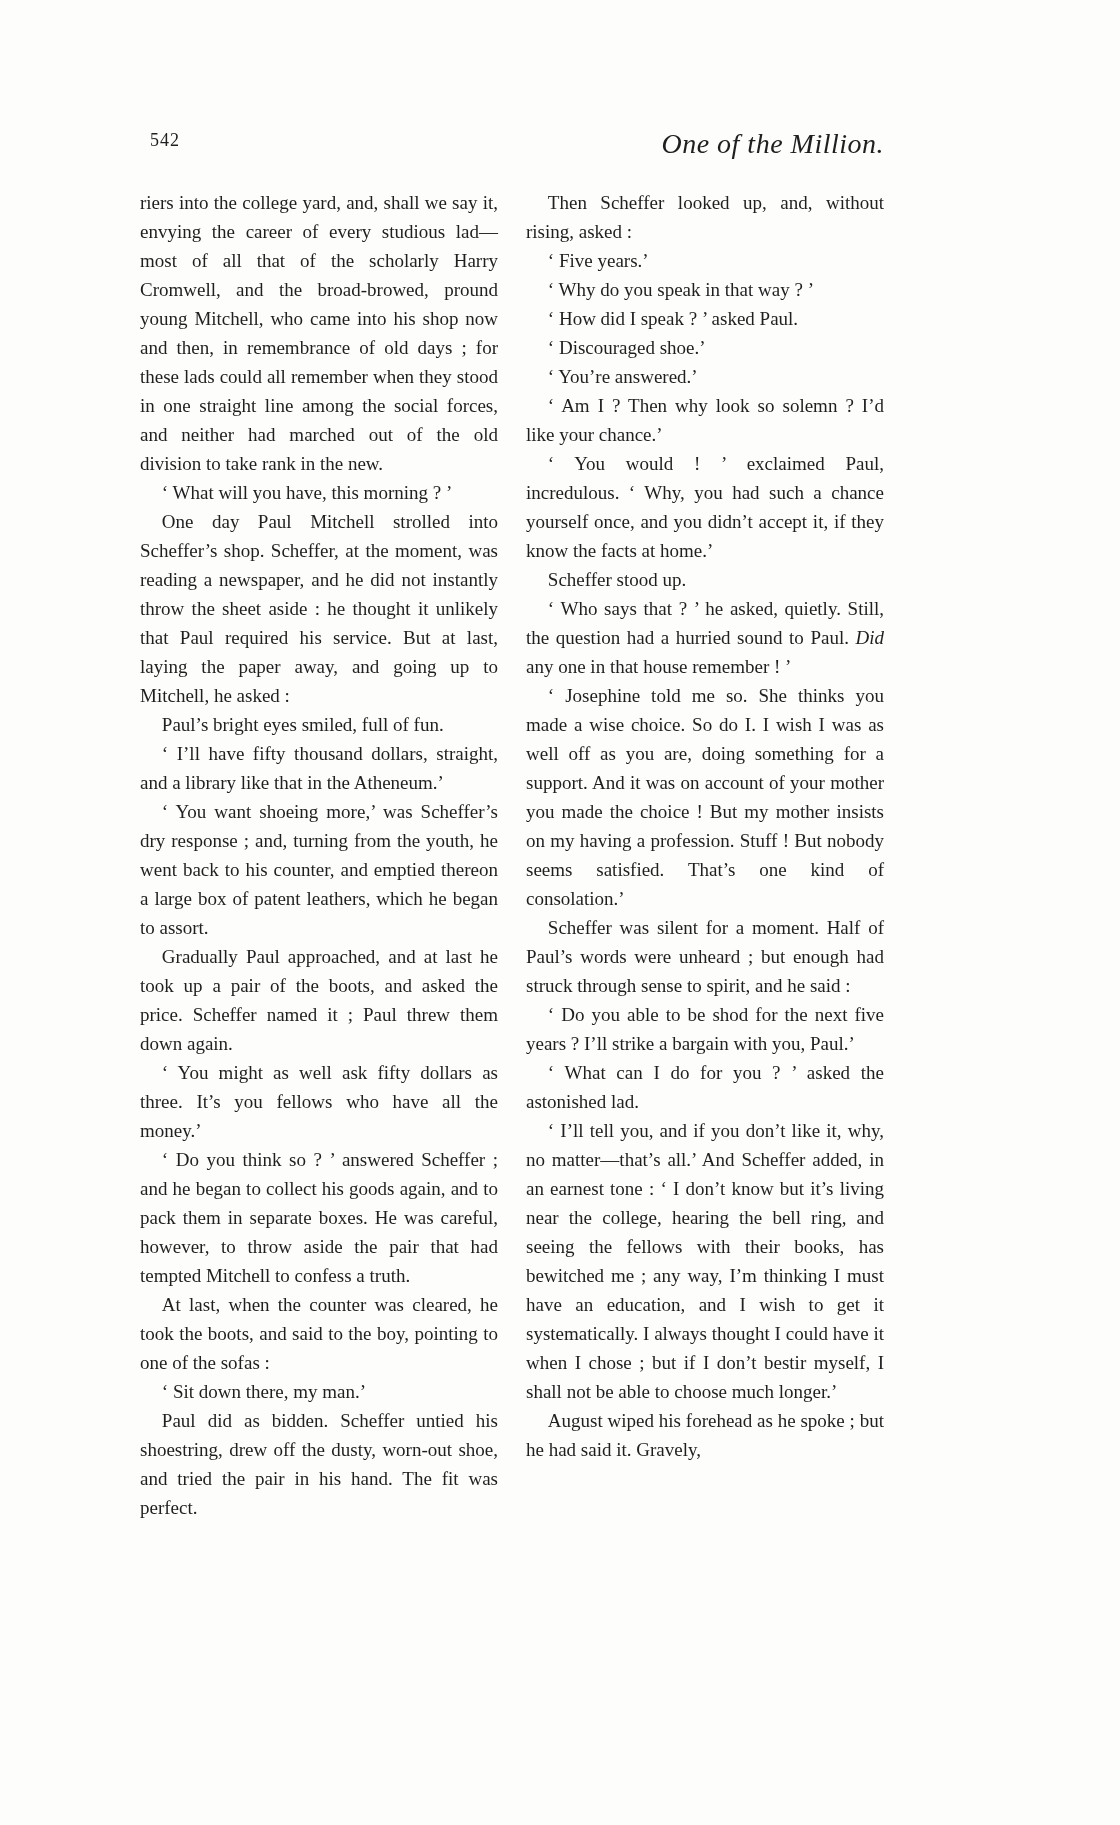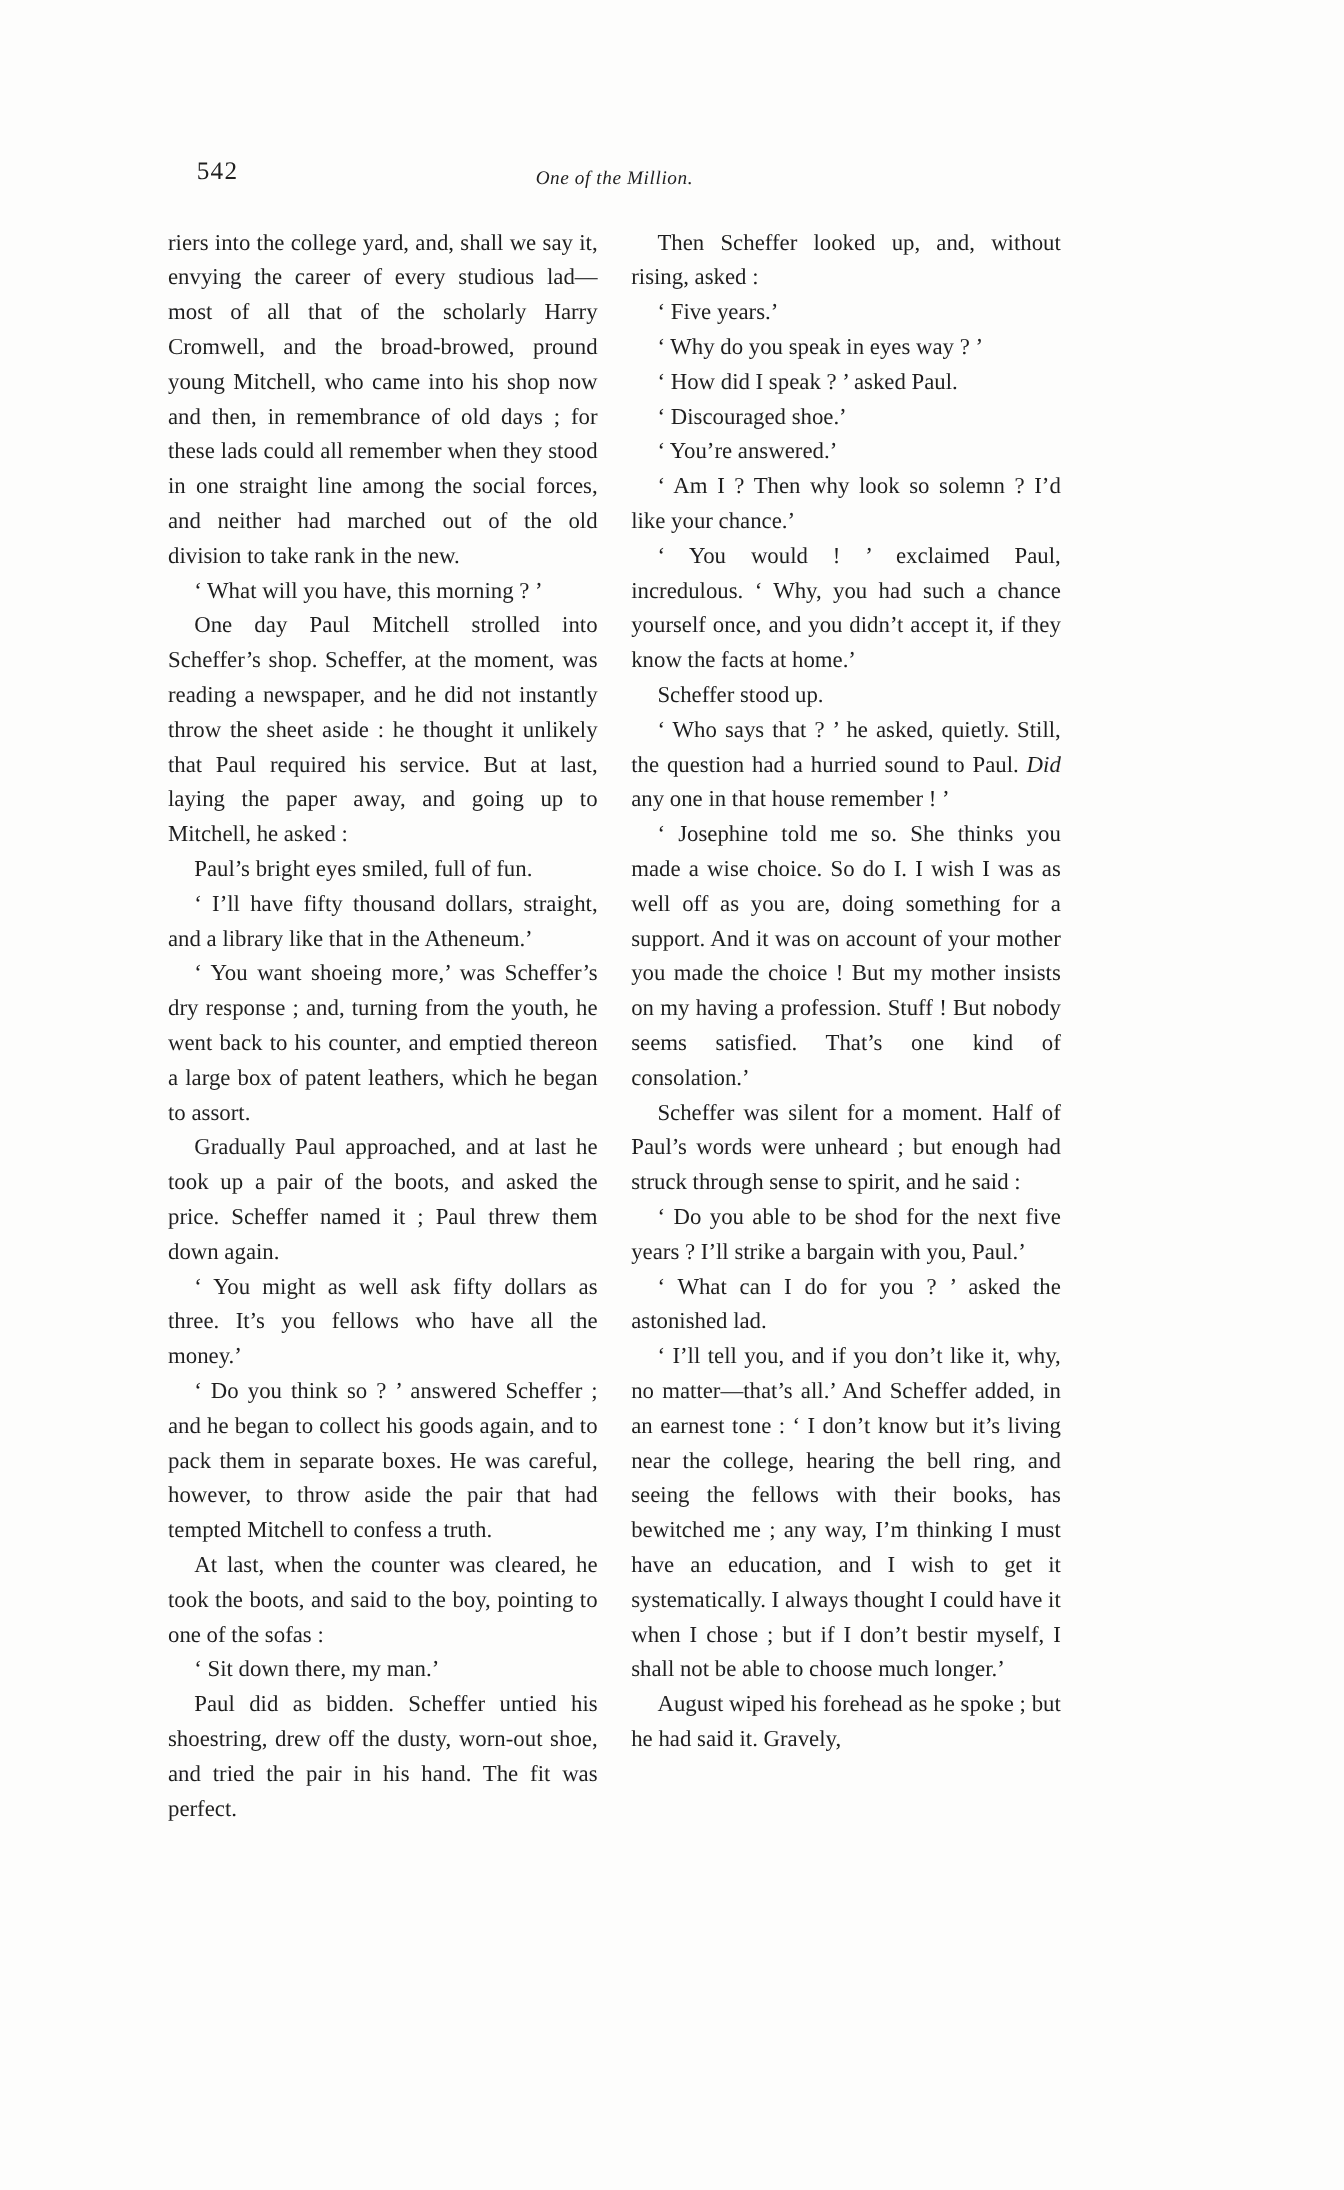--- a/index.html
+++ b/index.html
@@ -29,9 +29,8 @@
     position: absolute;
     left: 10px;
     top: 2px;
-    font-size: 21px;
+    font-size: 18px;
     letter-spacing: 1px;
-    margin-left: 14px;
   }
   .running-title {
     position: absolute;

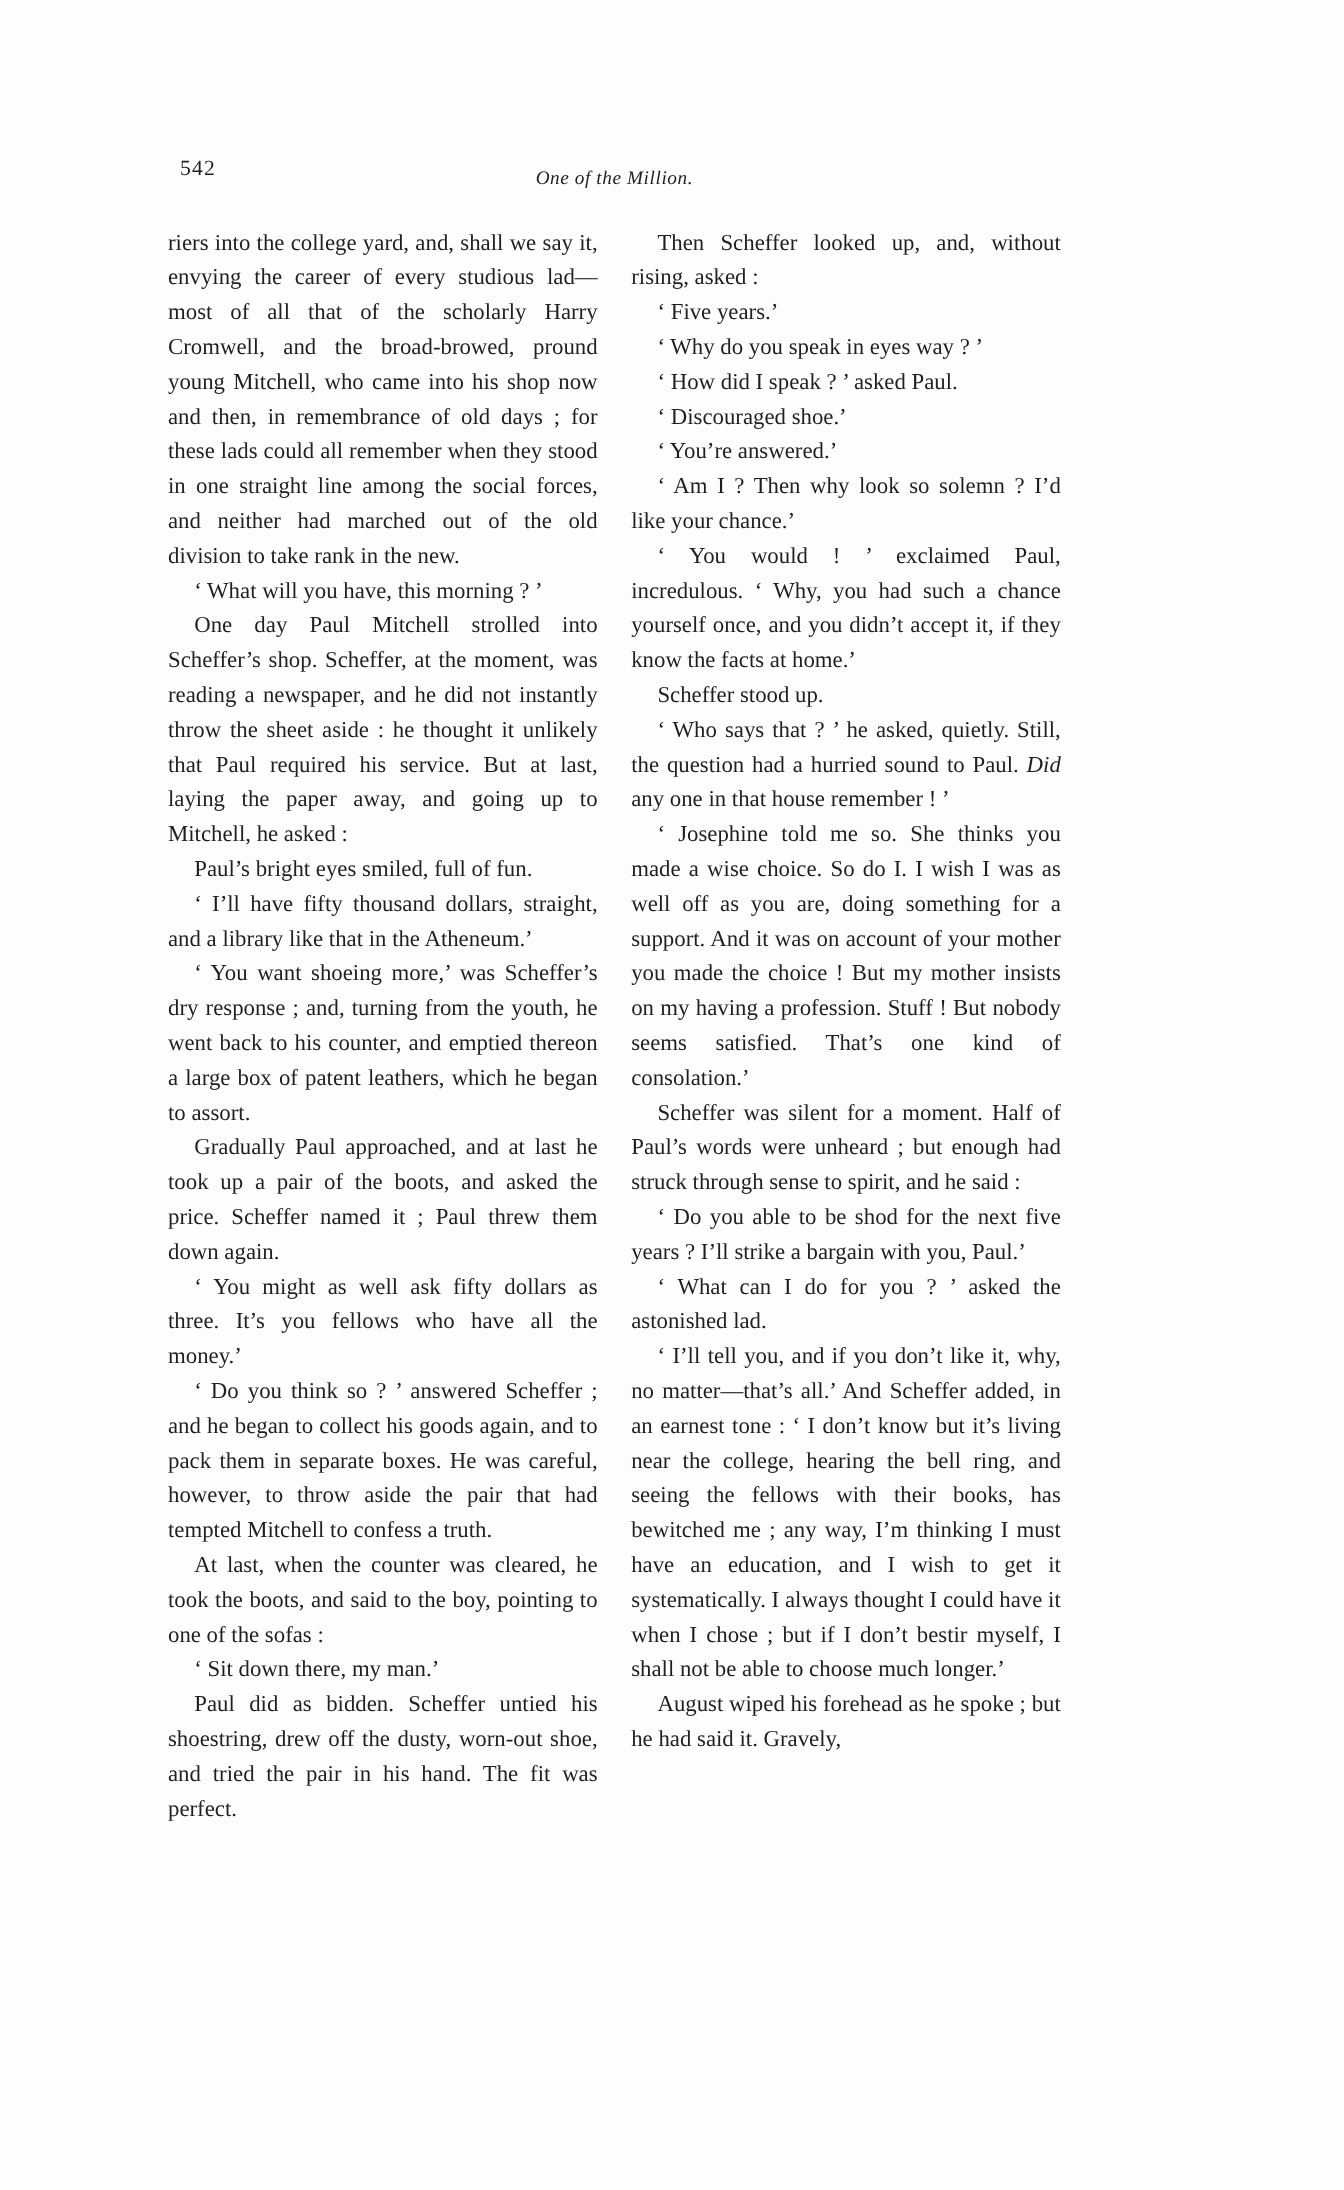--- a/index.html
+++ b/index.html
@@ -36,10 +36,10 @@
     position: absolute;
     left: 0;
     right: 0;
-    top: 12px;
-    text-align: center;
+    top: 0;
+    text-align: right;
     font-style: italic;
-    font-size: 16px;
+    font-size: 28px;
     letter-spacing: 0.5px;
   }
   .columns {

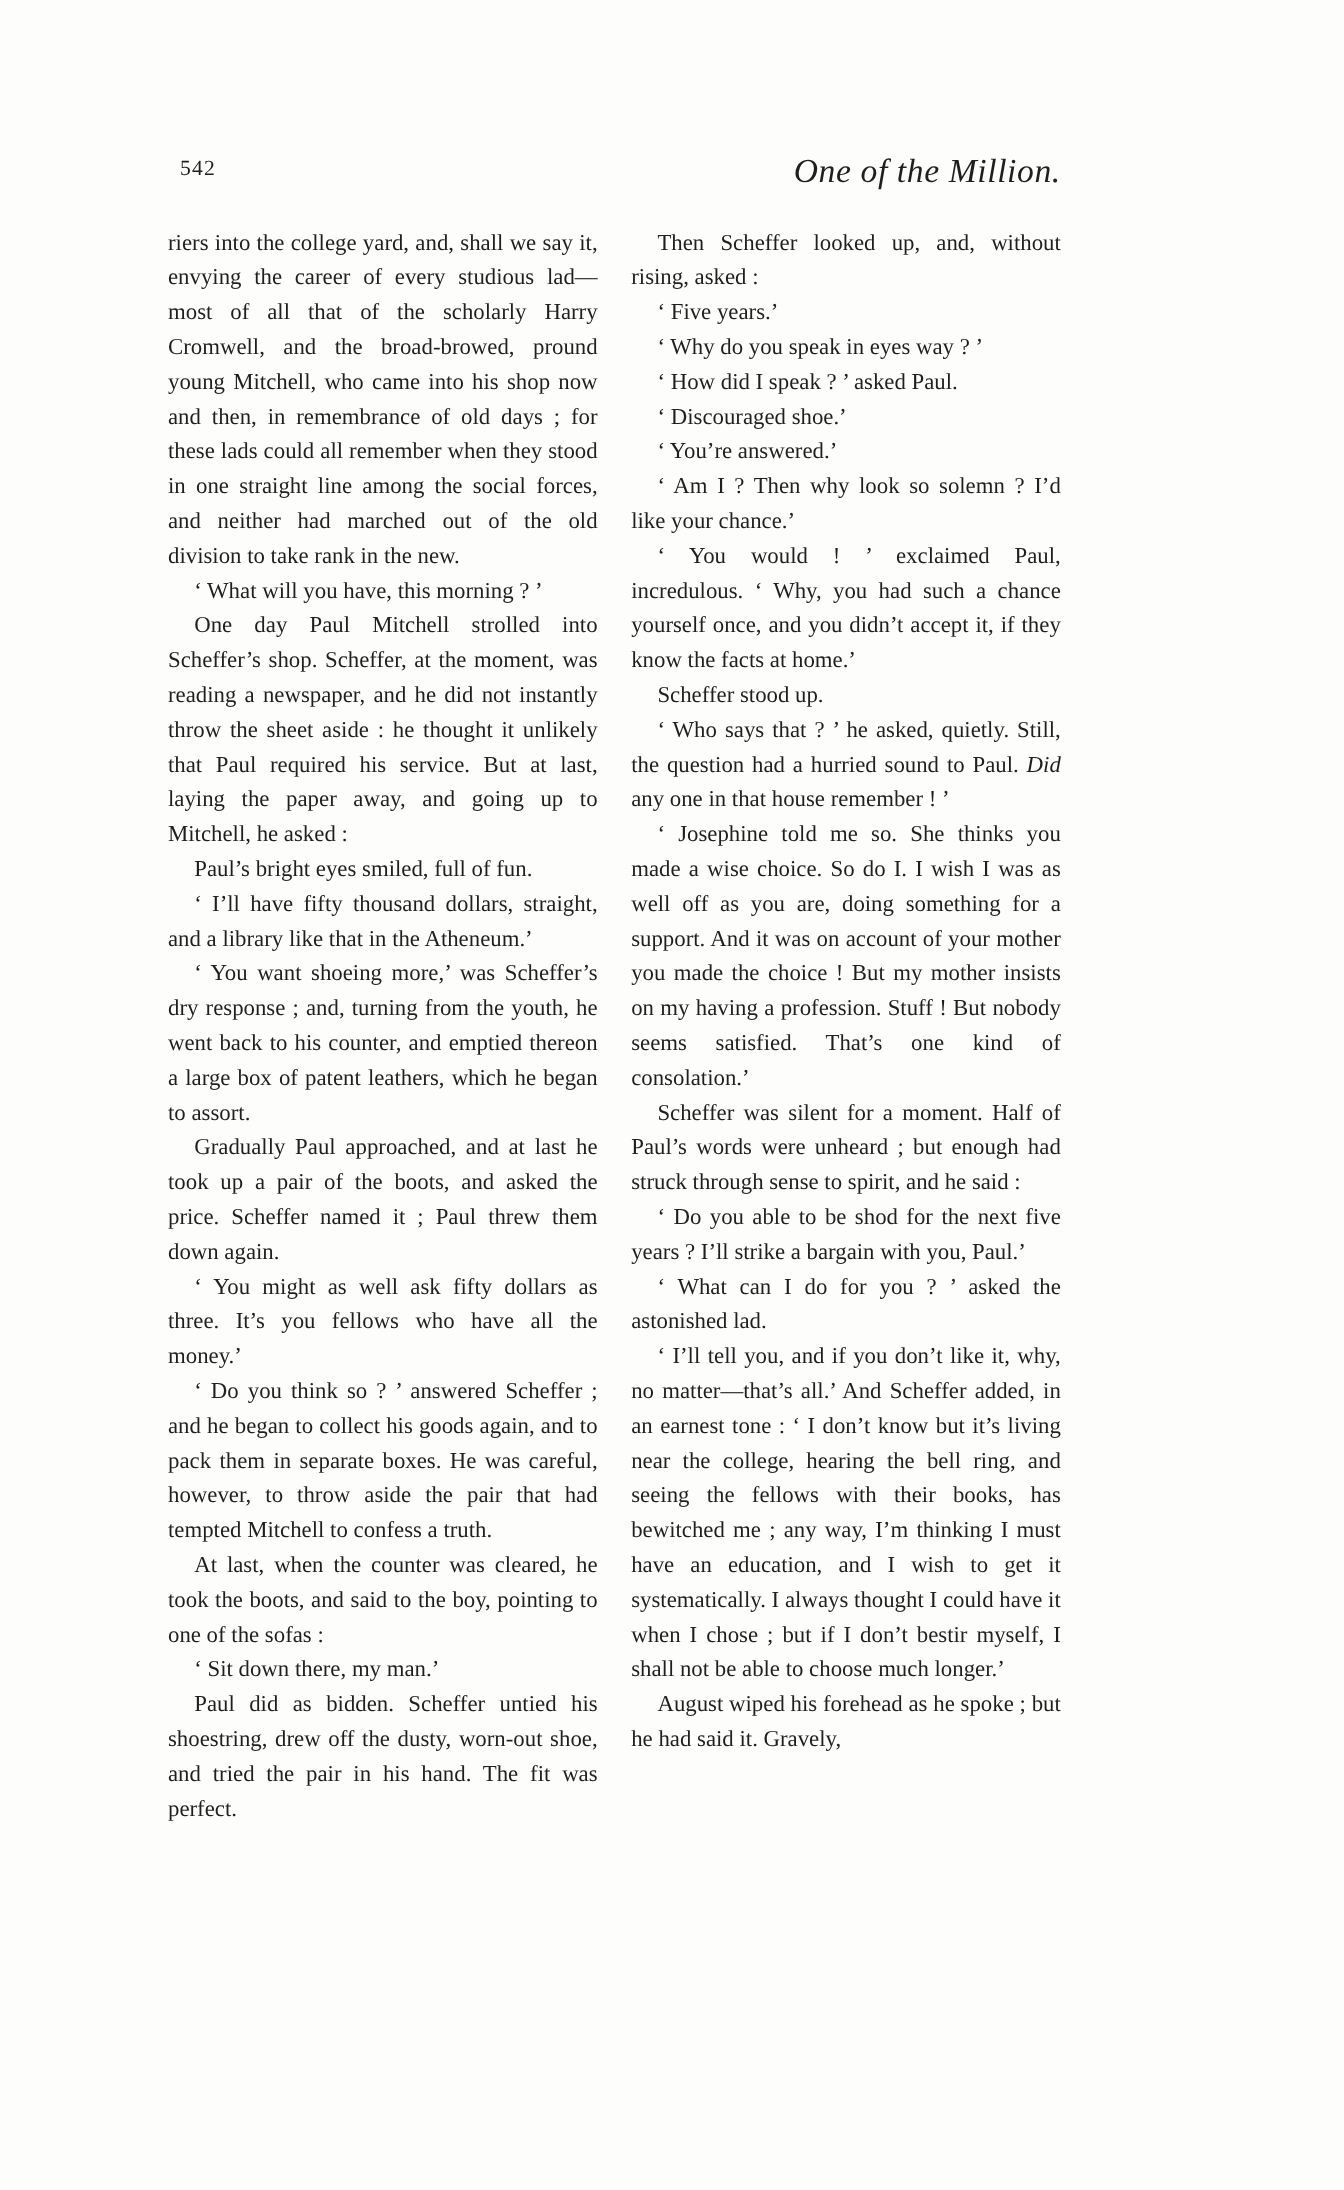--- a/index.html
+++ b/index.html
@@ -92,7 +92,7 @@
     <div class="column">
         <p class="para indent"><span>Then Scheffer looked up, and, without rising, asked :</span></p>
         <p class="para indent"><span>‘ Five years.’</span></p>
-        <p class="para indent"><span>‘ Why do you speak in eyes way ? ’</span></p>
+        <p class="para indent"><span>‘ Why do you speak in that way ? ’</span></p>
         <p class="para indent"><span>‘ How did I speak ? ’ asked Paul.</span></p>
         <p class="para indent"><span>‘ Discouraged shoe.’</span></p>
         <p class="para indent"><span>‘ You’re answered.’</span></p>

